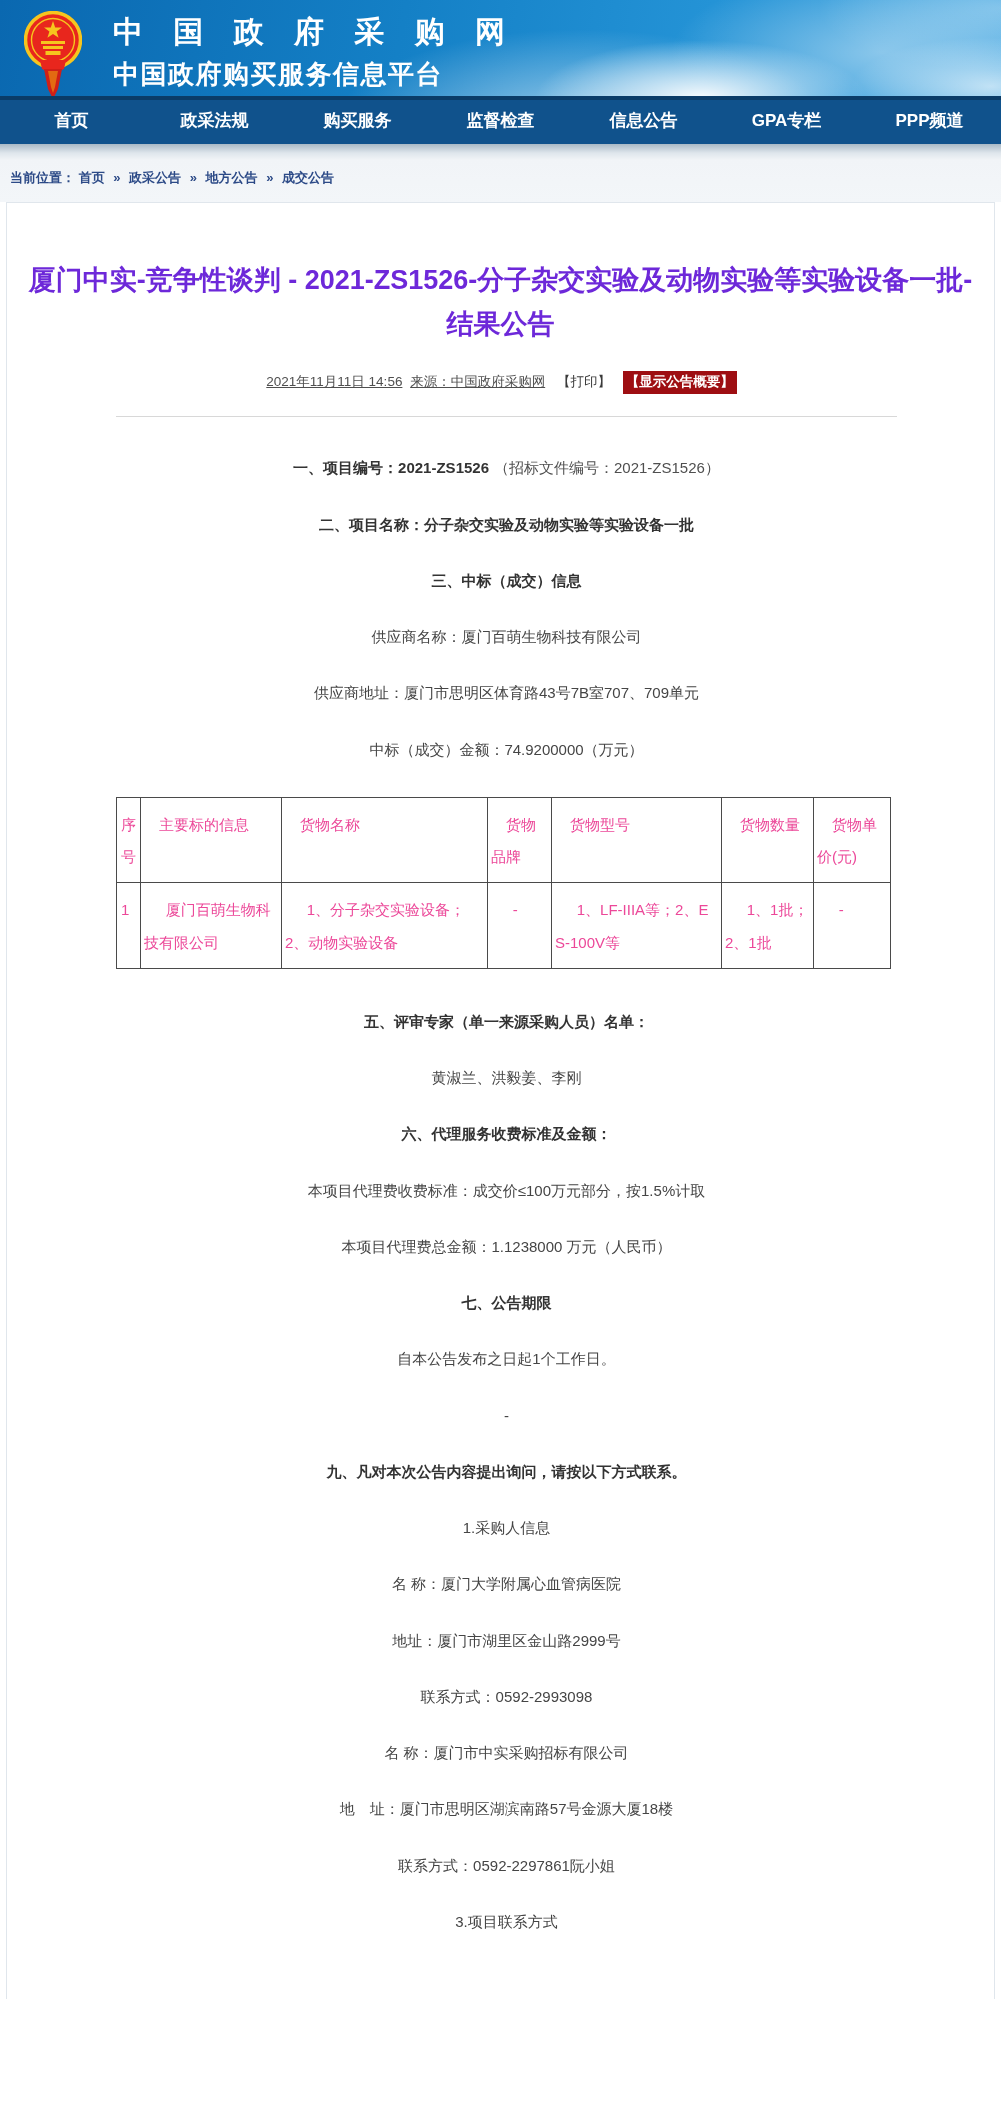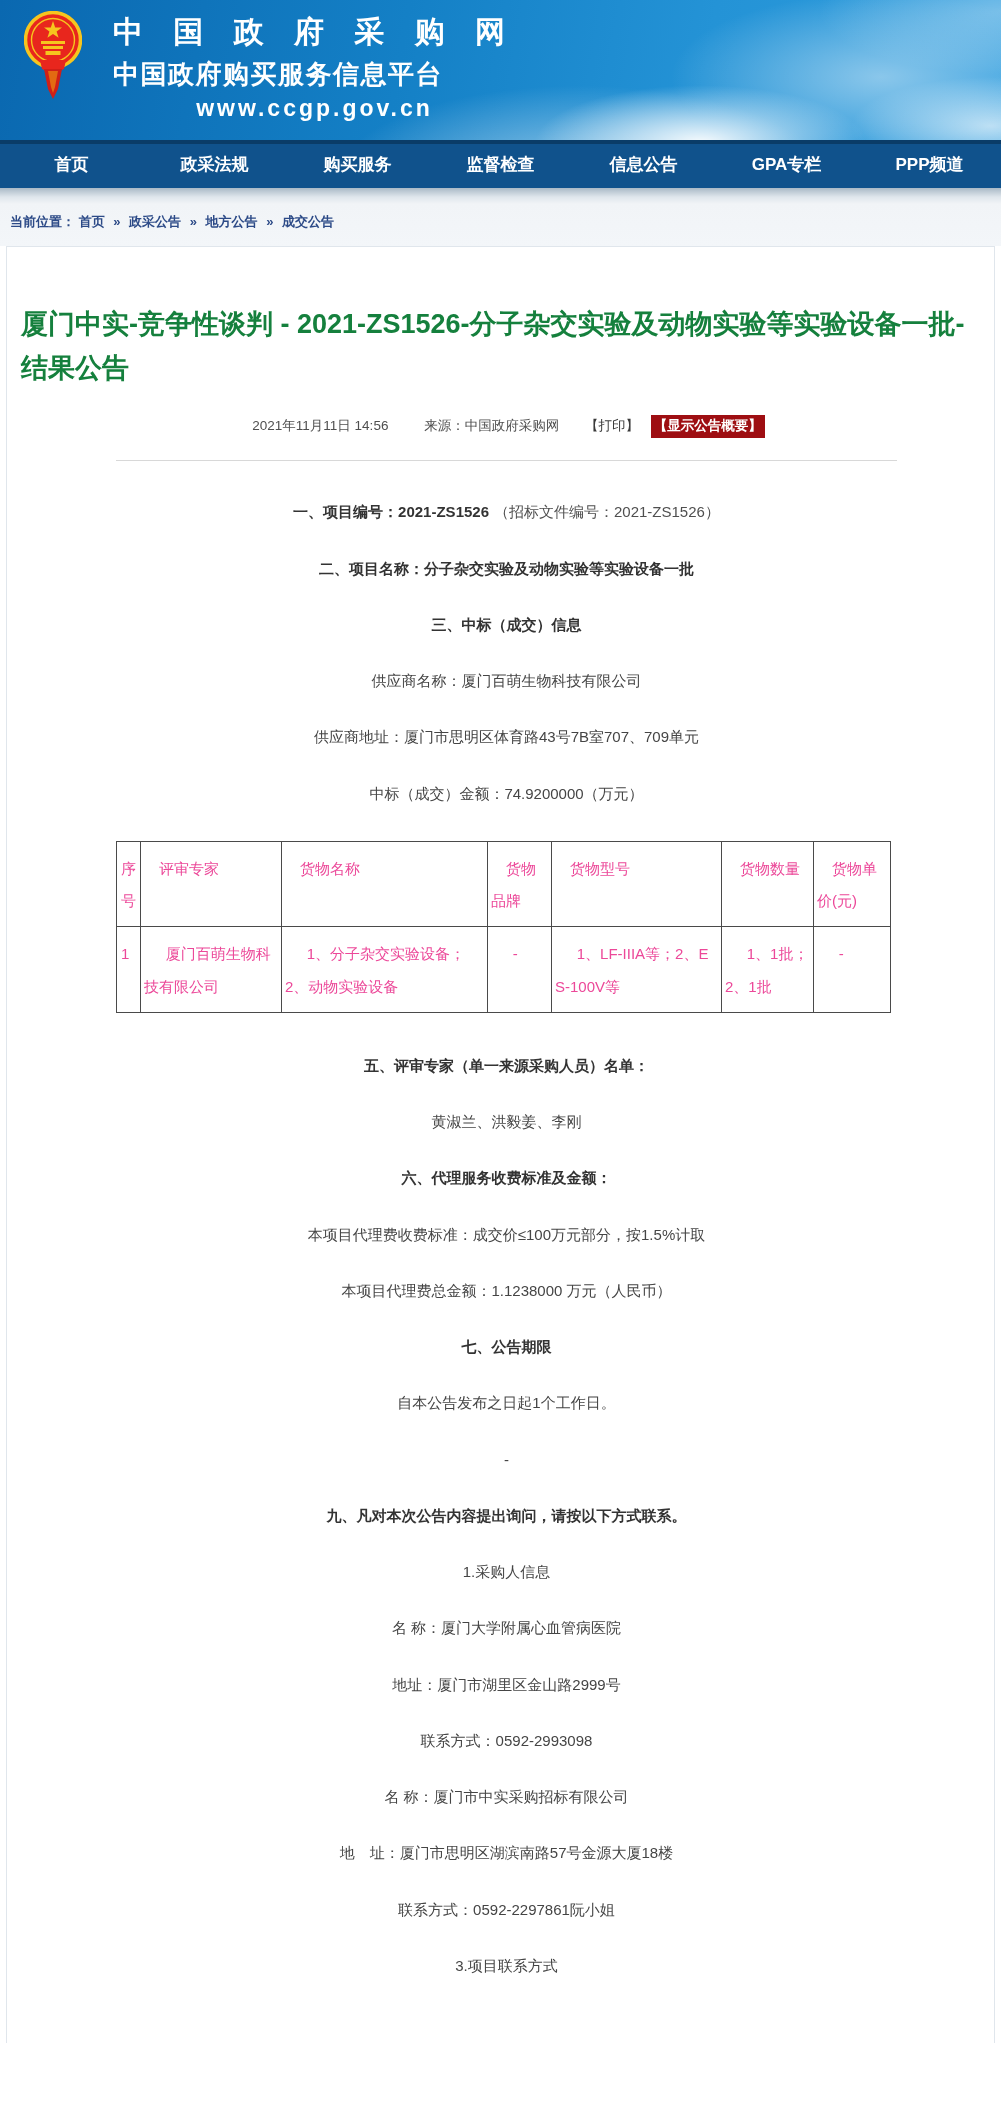--- a/index.html
+++ b/index.html
@@ -13,7 +13,7 @@
 
   
   .header {
-    position:relative; height:140px; overflow:hidden;
+    position:relative; height:96px; overflow:hidden;
     background:linear-gradient(100deg,#0a68b0 0%,#1480c6 40%,#2493d6 70%,#2f9dde 100%);
   }
   .clouds {

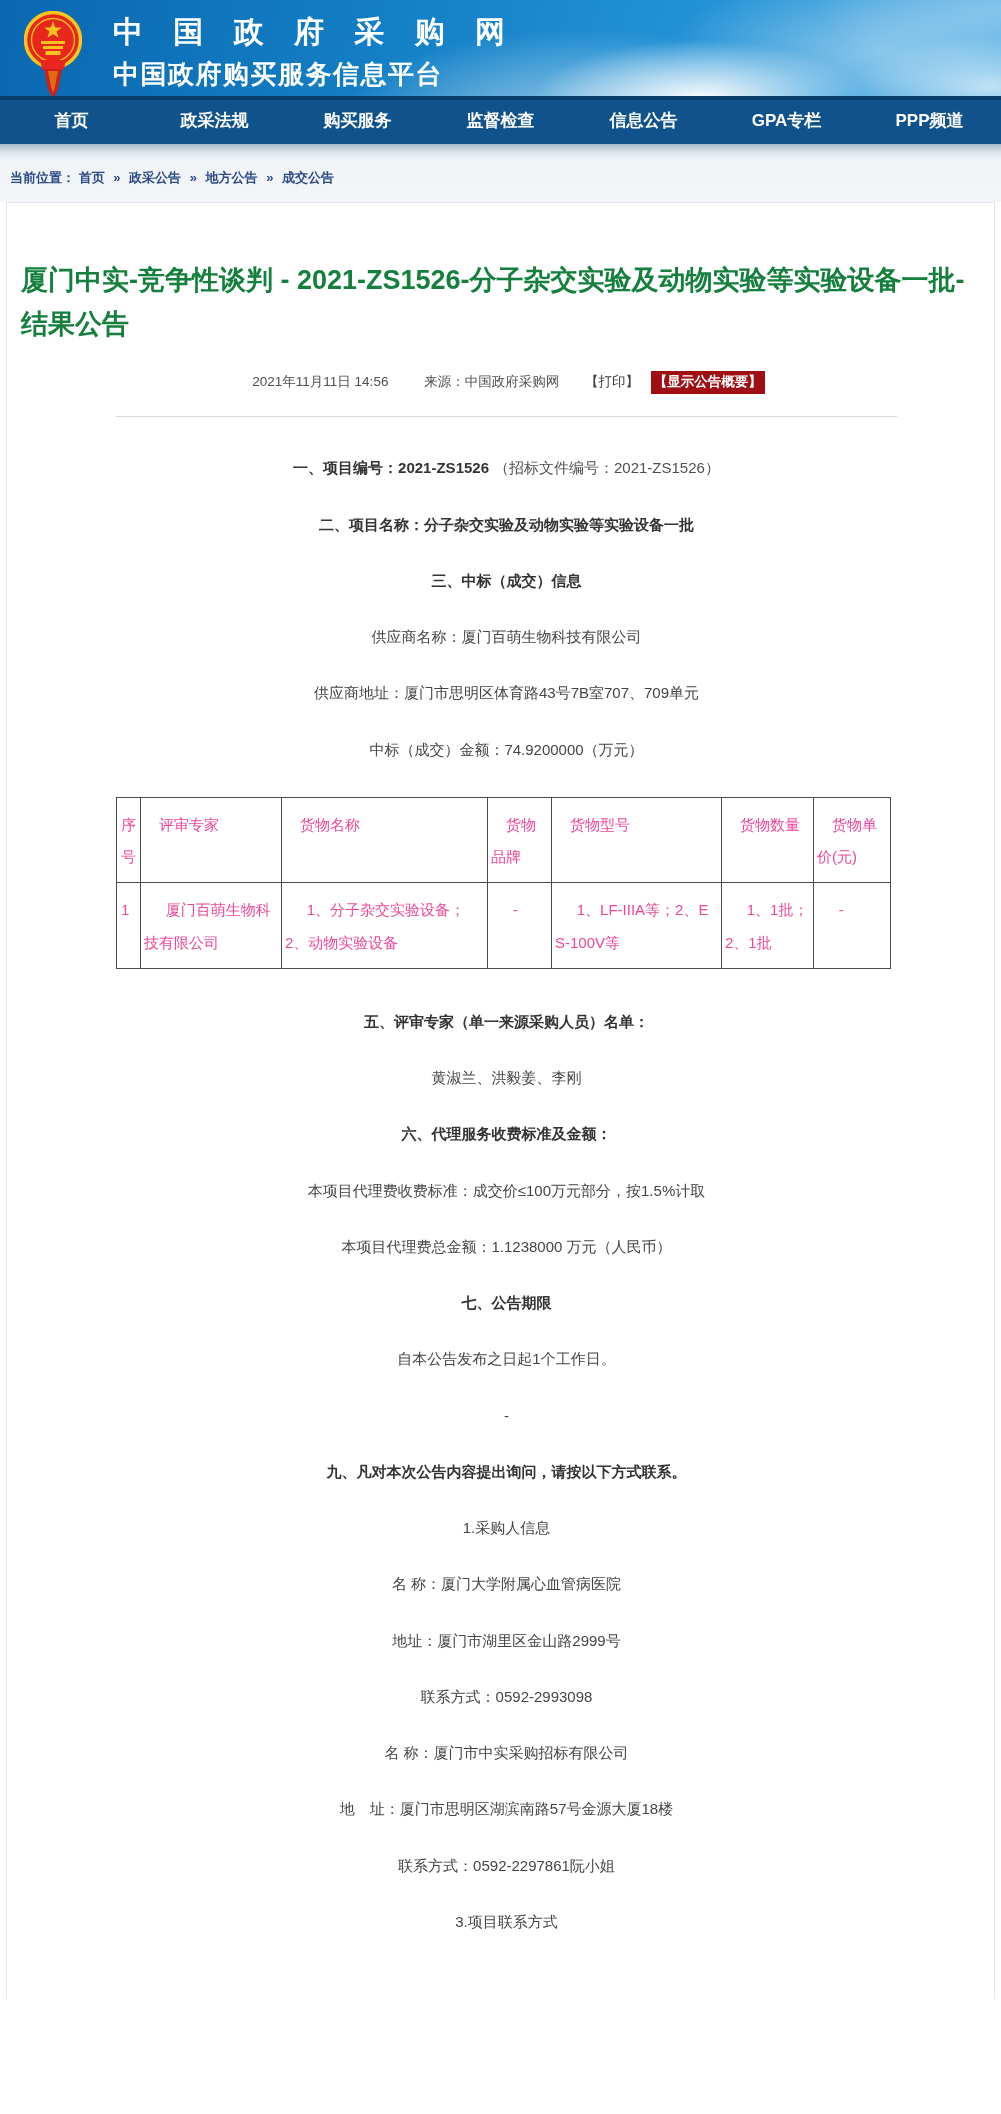--- a/index.html
+++ b/index.html
@@ -55,8 +55,8 @@
     padding-bottom:30px;
   }
   .article-title {
-    margin:56px 14px 0; 
-    font-size:27px; font-weight:bold; color:#15803d; line-height:1.62;
+    margin:56px 14px 0; text-align:center;
+    font-size:27px; font-weight:bold; color:#6d28d9; line-height:1.62;
   }
   .meta-row { text-align:center; margin-top:25px; font-size:13.5px; color:#4f4f4f; }
   .meta-row .piece { margin:0 16px; }

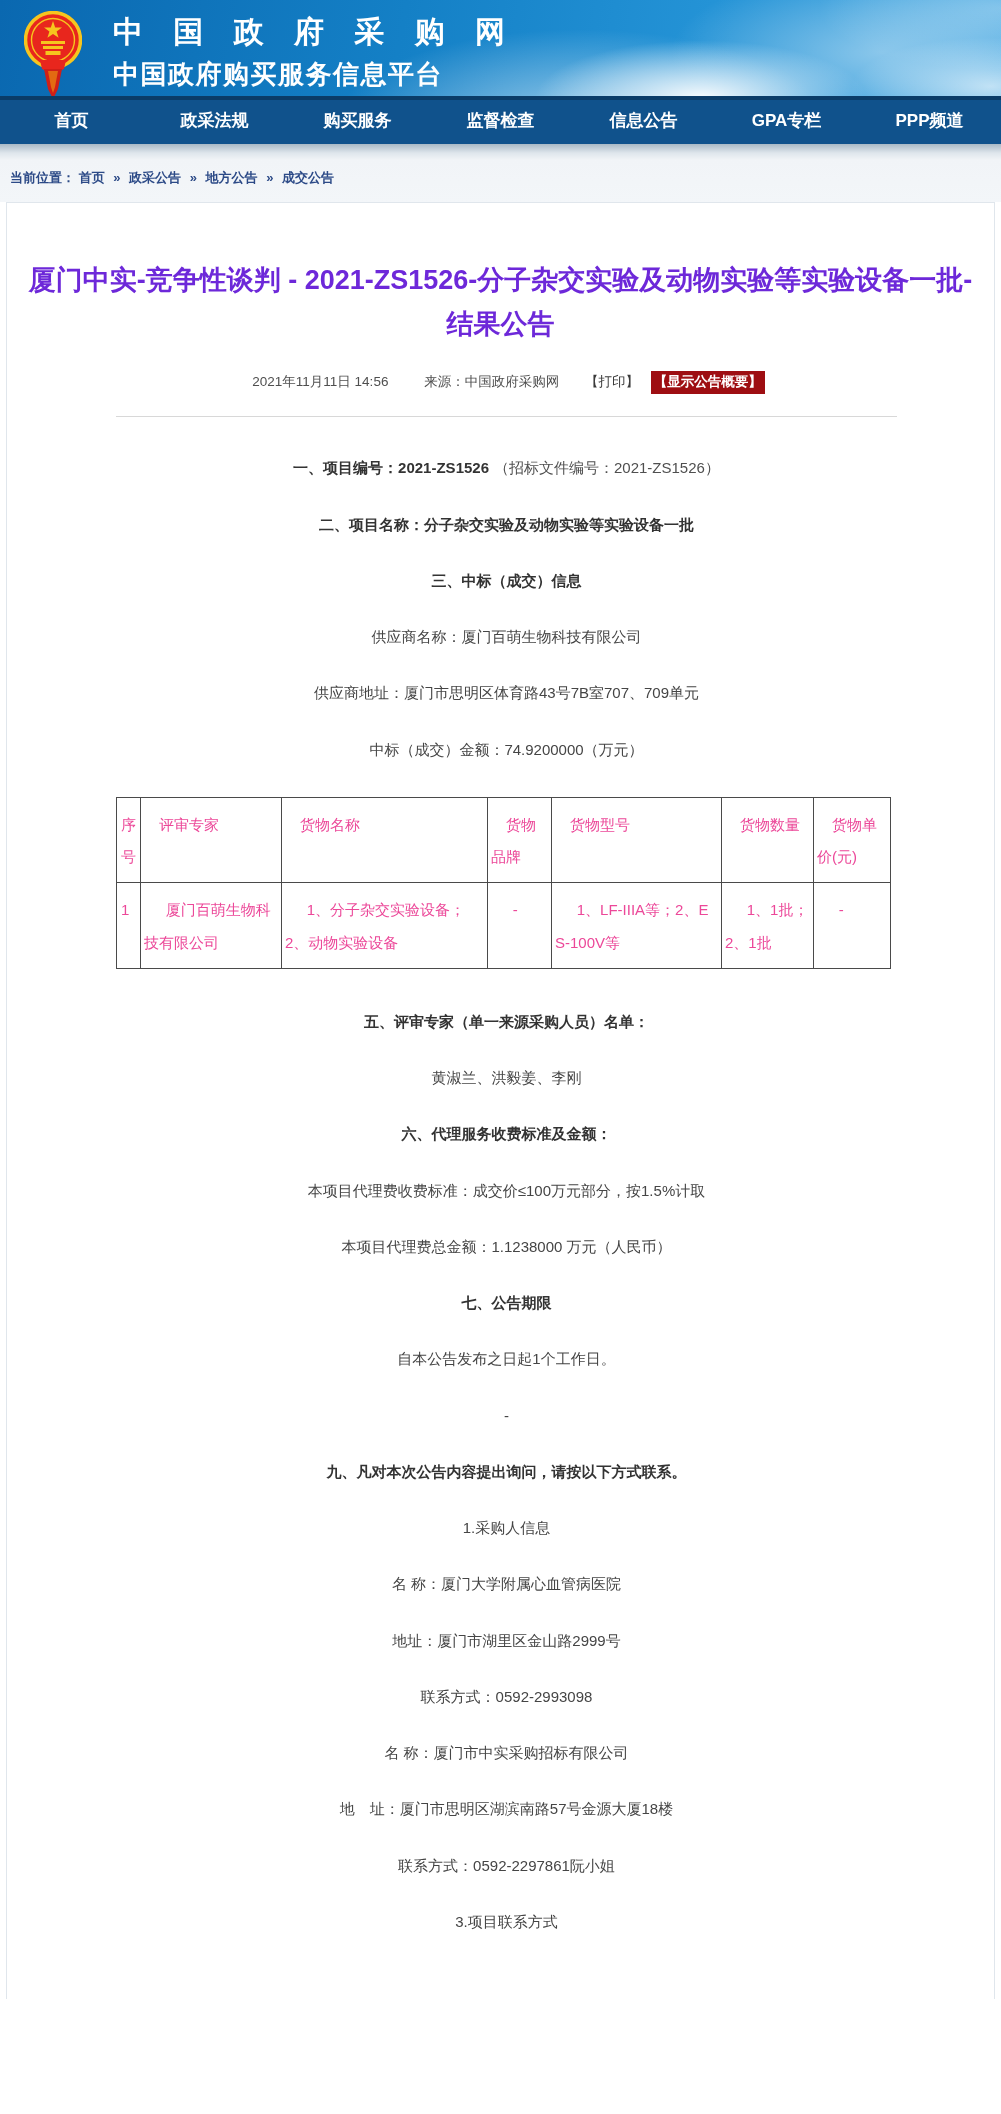--- a/index.html
+++ b/index.html
@@ -59,7 +59,7 @@
     font-size:27px; font-weight:bold; color:#6d28d9; line-height:1.62;
   }
   .meta-row { text-align:center; margin-top:25px; font-size:13.5px; color:#4f4f4f; }
-  .meta-row .piece { margin:0 16px; }
+  .meta-row .piece { margin:0 2px;text-decoration:underline; }
   .print-link { color:#3a3a3a; cursor:pointer; margin-left:6px; }
   .summary-badge {
     display:inline-block; background:#9e0e12; color:#ffffff; font-weight:bold;

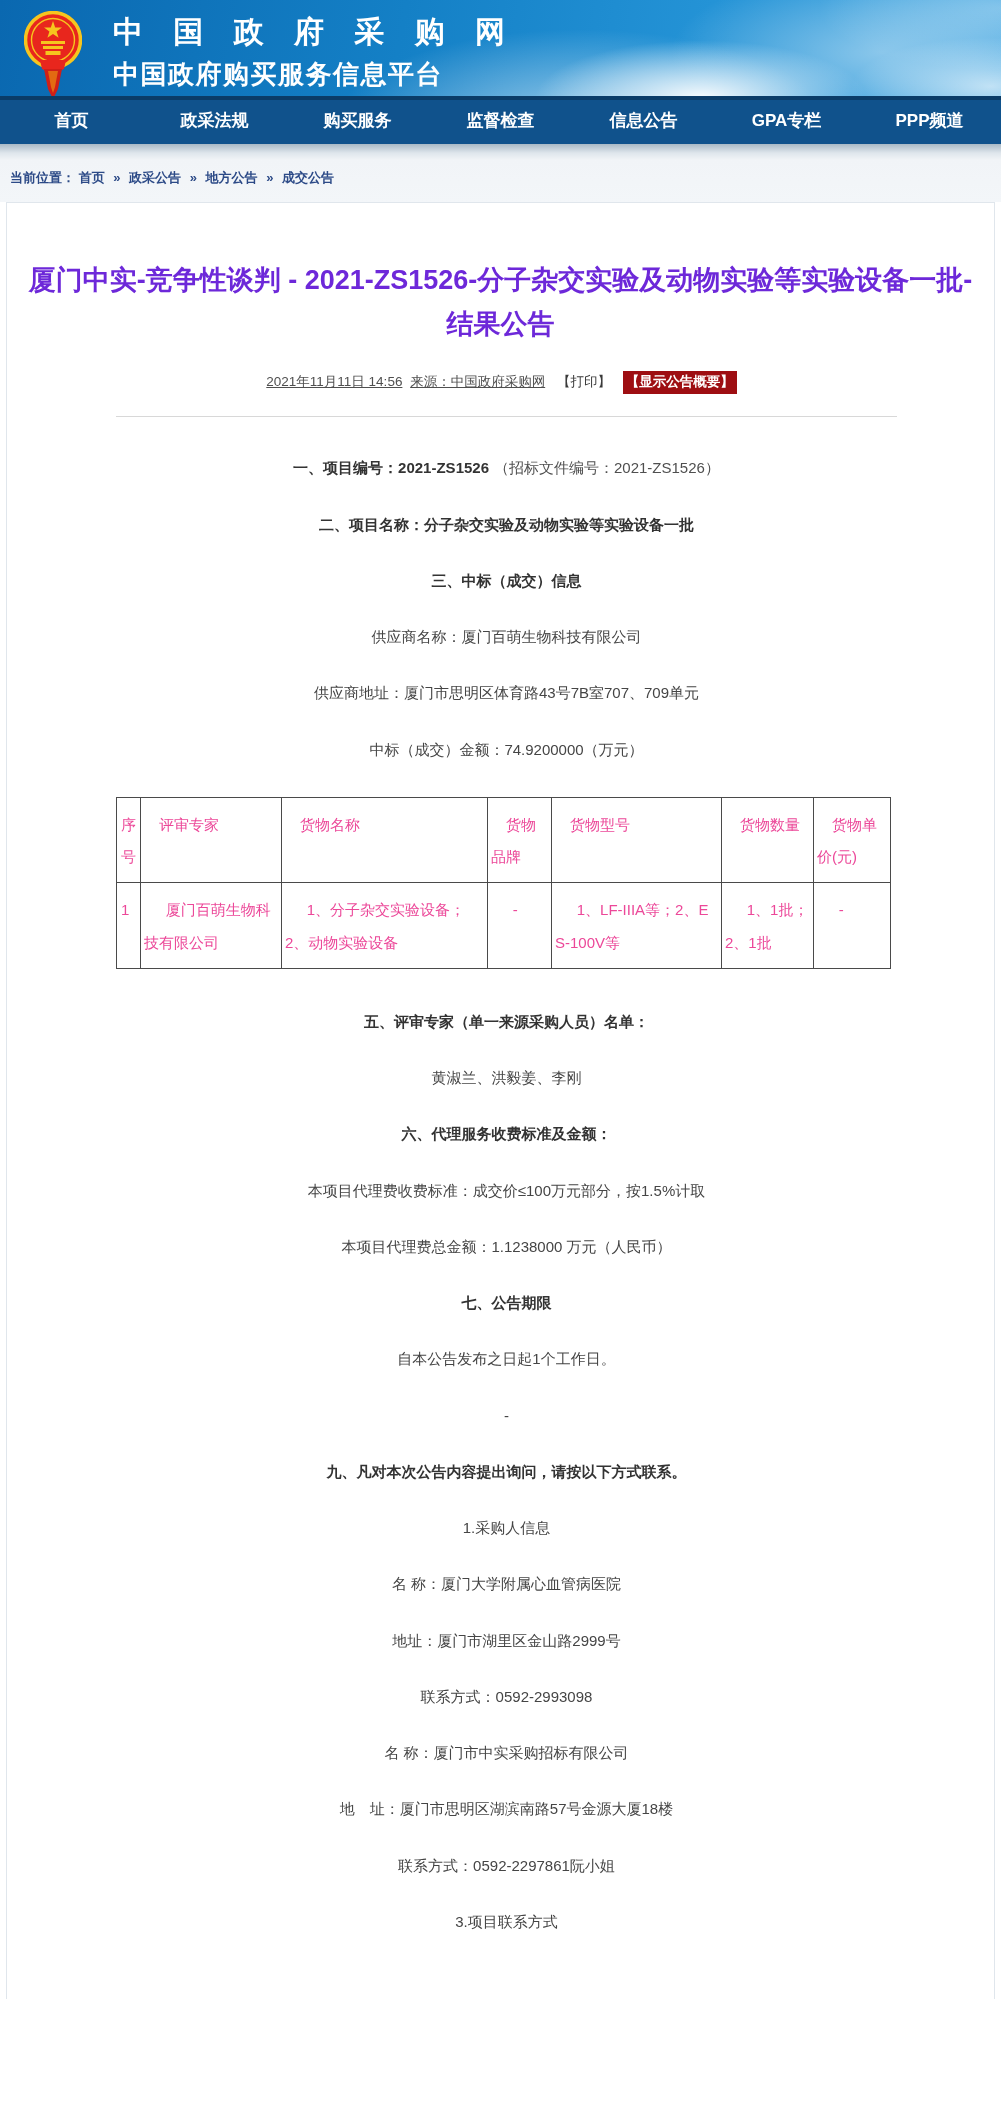--- a/index.html
+++ b/index.html
@@ -169,7 +169,7 @@
       <tbody>
           <tr>
         <th class="c-seq">序号</th>
-        <th>评审专家</th>
+        <th>主要标的信息</th>
         <th>货物名称</th>
         <th>货物品牌</th>
         <th>货物型号</th>

